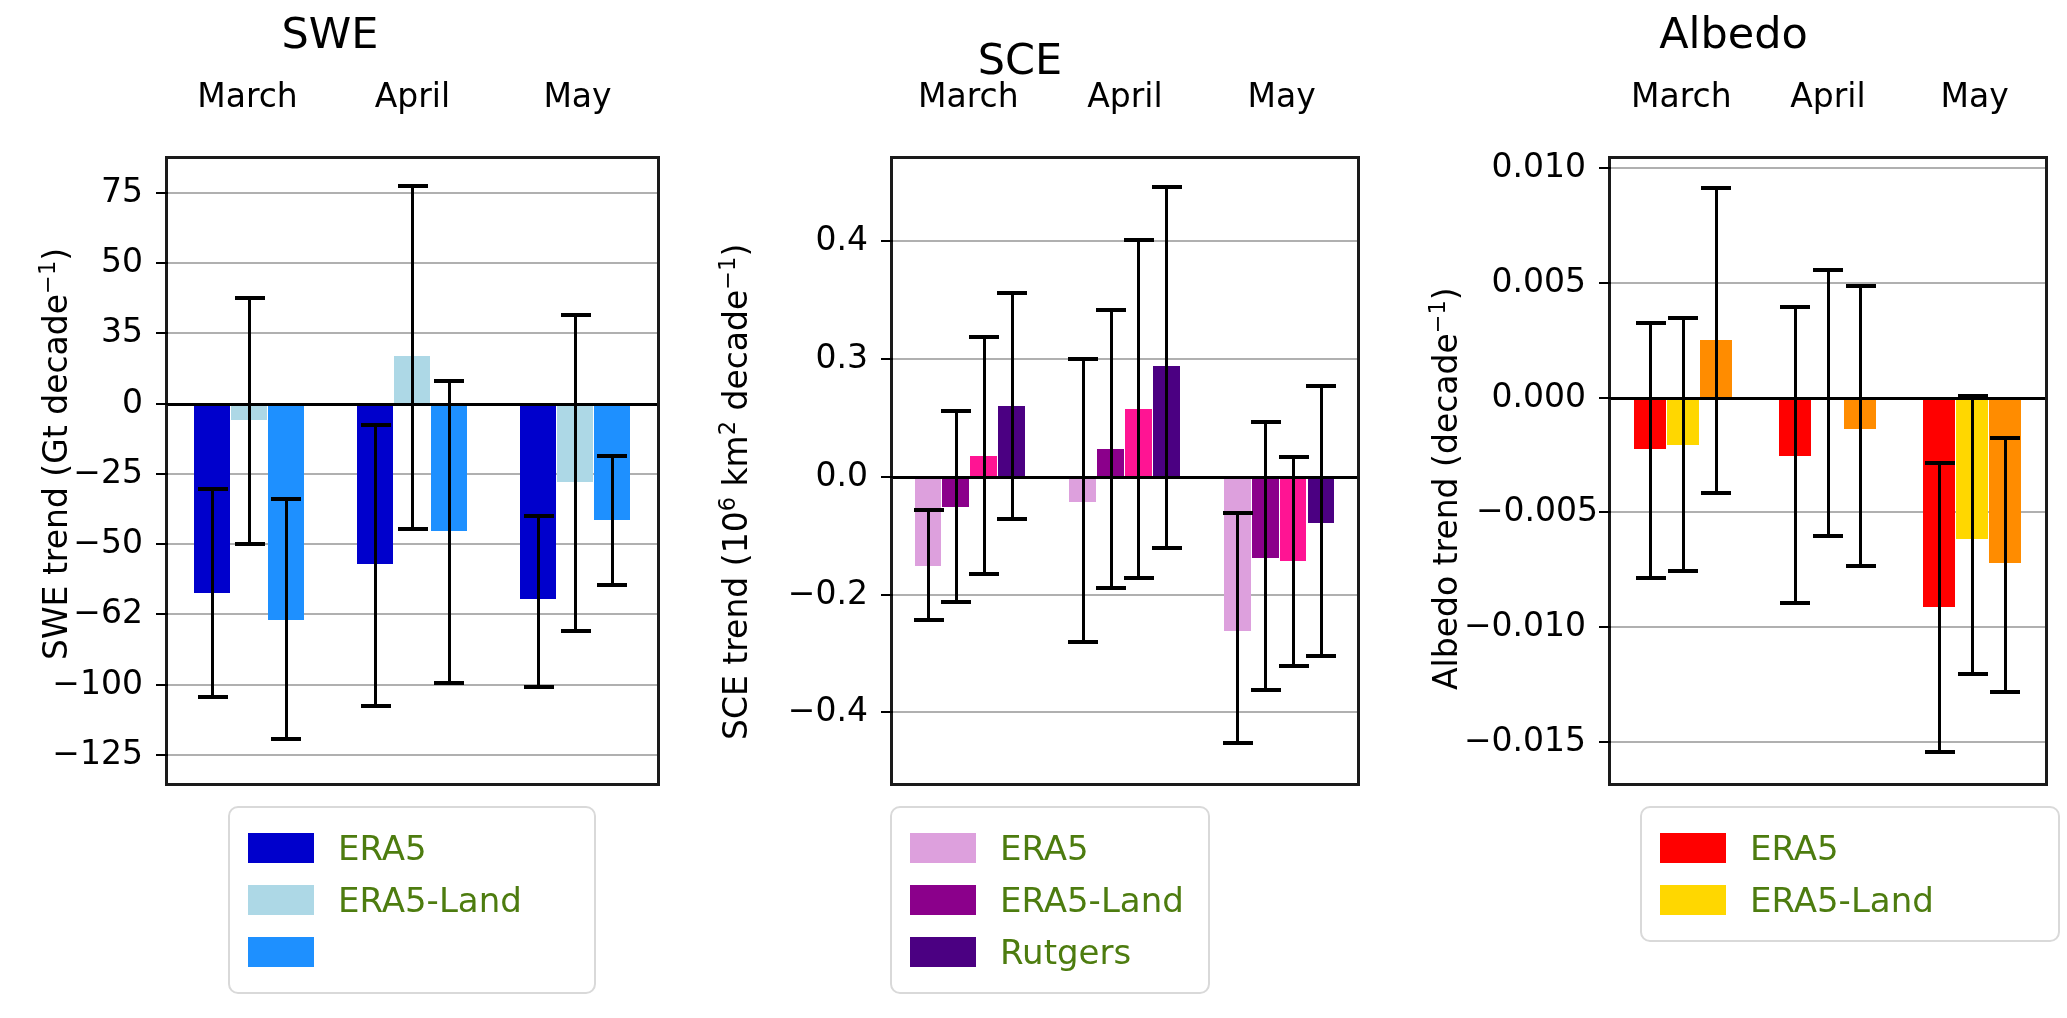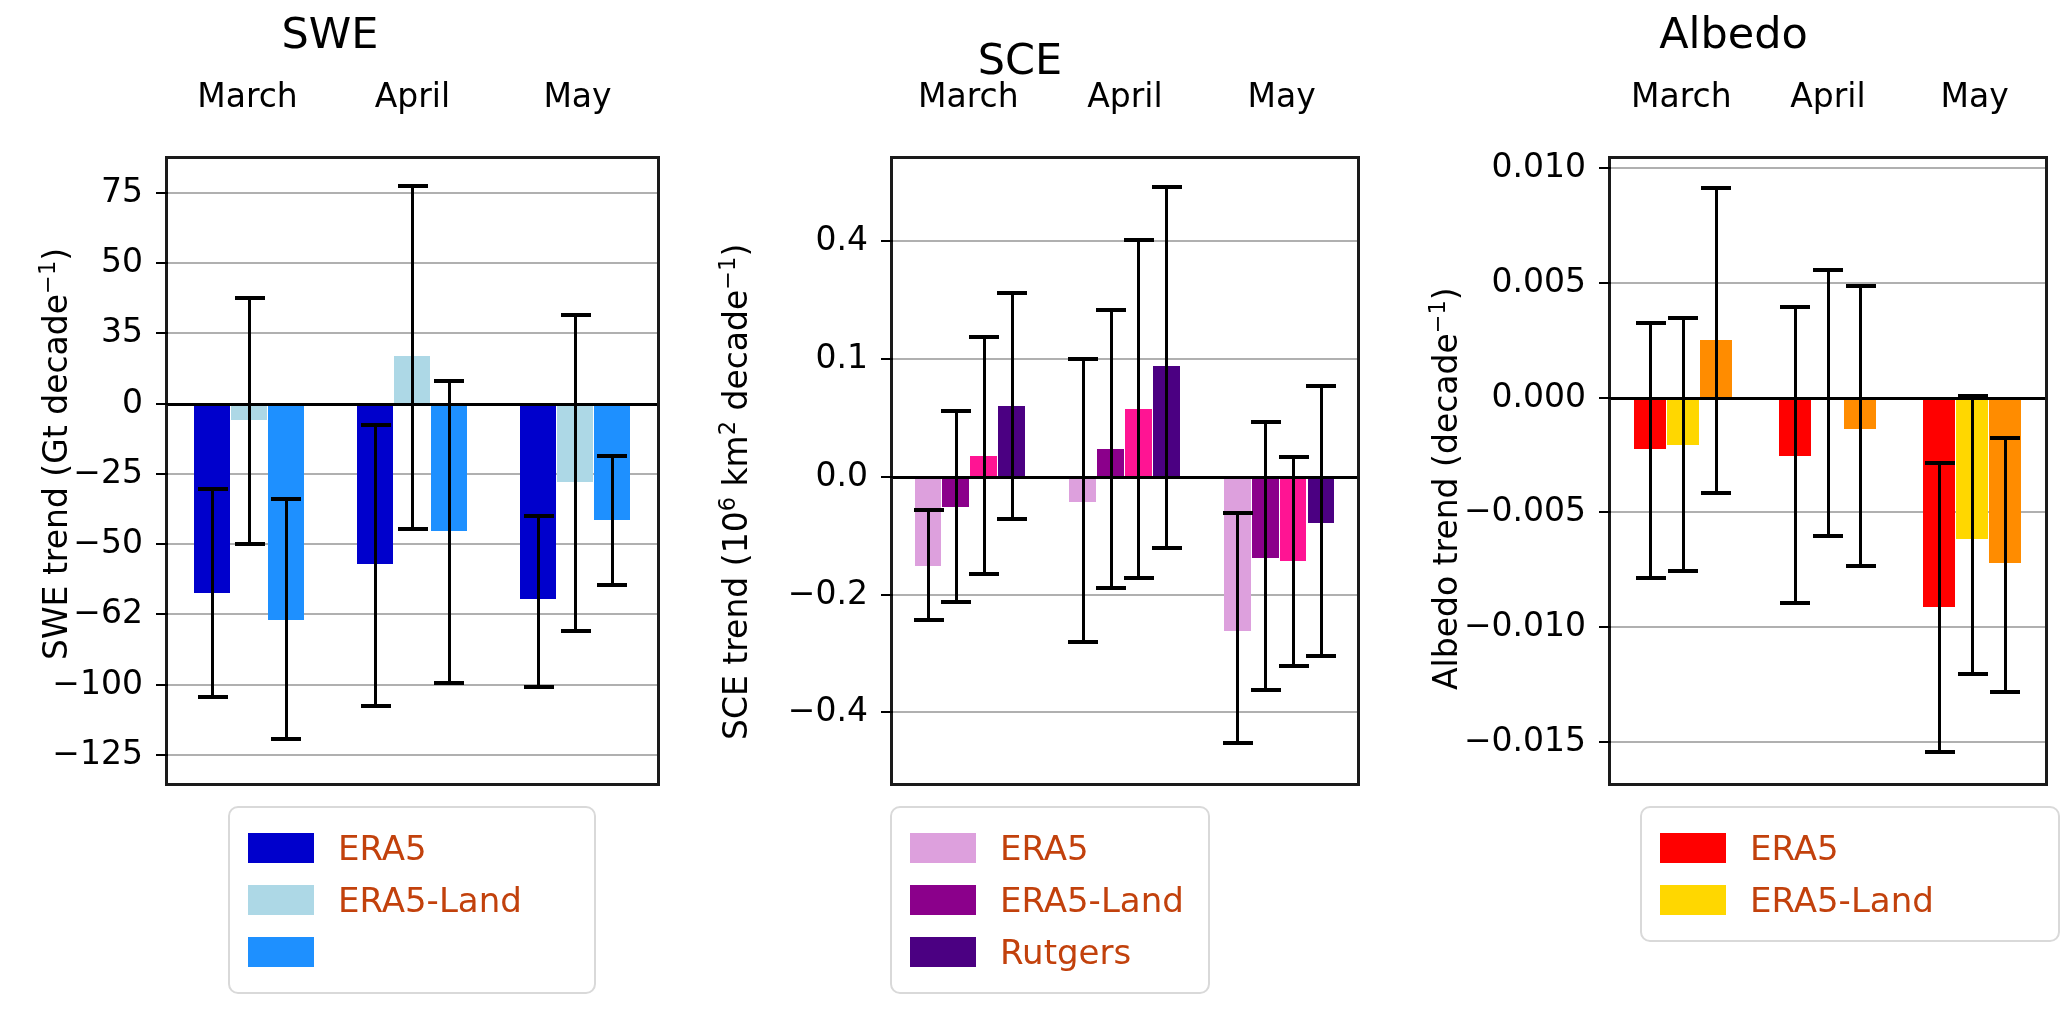--- a/index.html
+++ b/index.html
@@ -309,7 +309,7 @@
       </div>
     </div>
   <div class="ticklabel" style="top: 238.415px; left: 0px; width: 178px;">0.4</div>
-      <div class="ticklabel" style="top: 356.151px; left: 0px; width: 178px;">0.1</div>
+      <div class="ticklabel" style="top: 356.151px; left: 0px; width: 178px;">0.3</div>
       <div class="ticklabel" style="top: 473.887px; left: 0px; width: 178px;">0.0</div>
       <div class="ticklabel" style="top: 591.623px; left: 0px; width: 178px;">−0.2</div>
       <div class="ticklabel" style="top: 709.358px; left: 0px; width: 178px;">−0.4</div>

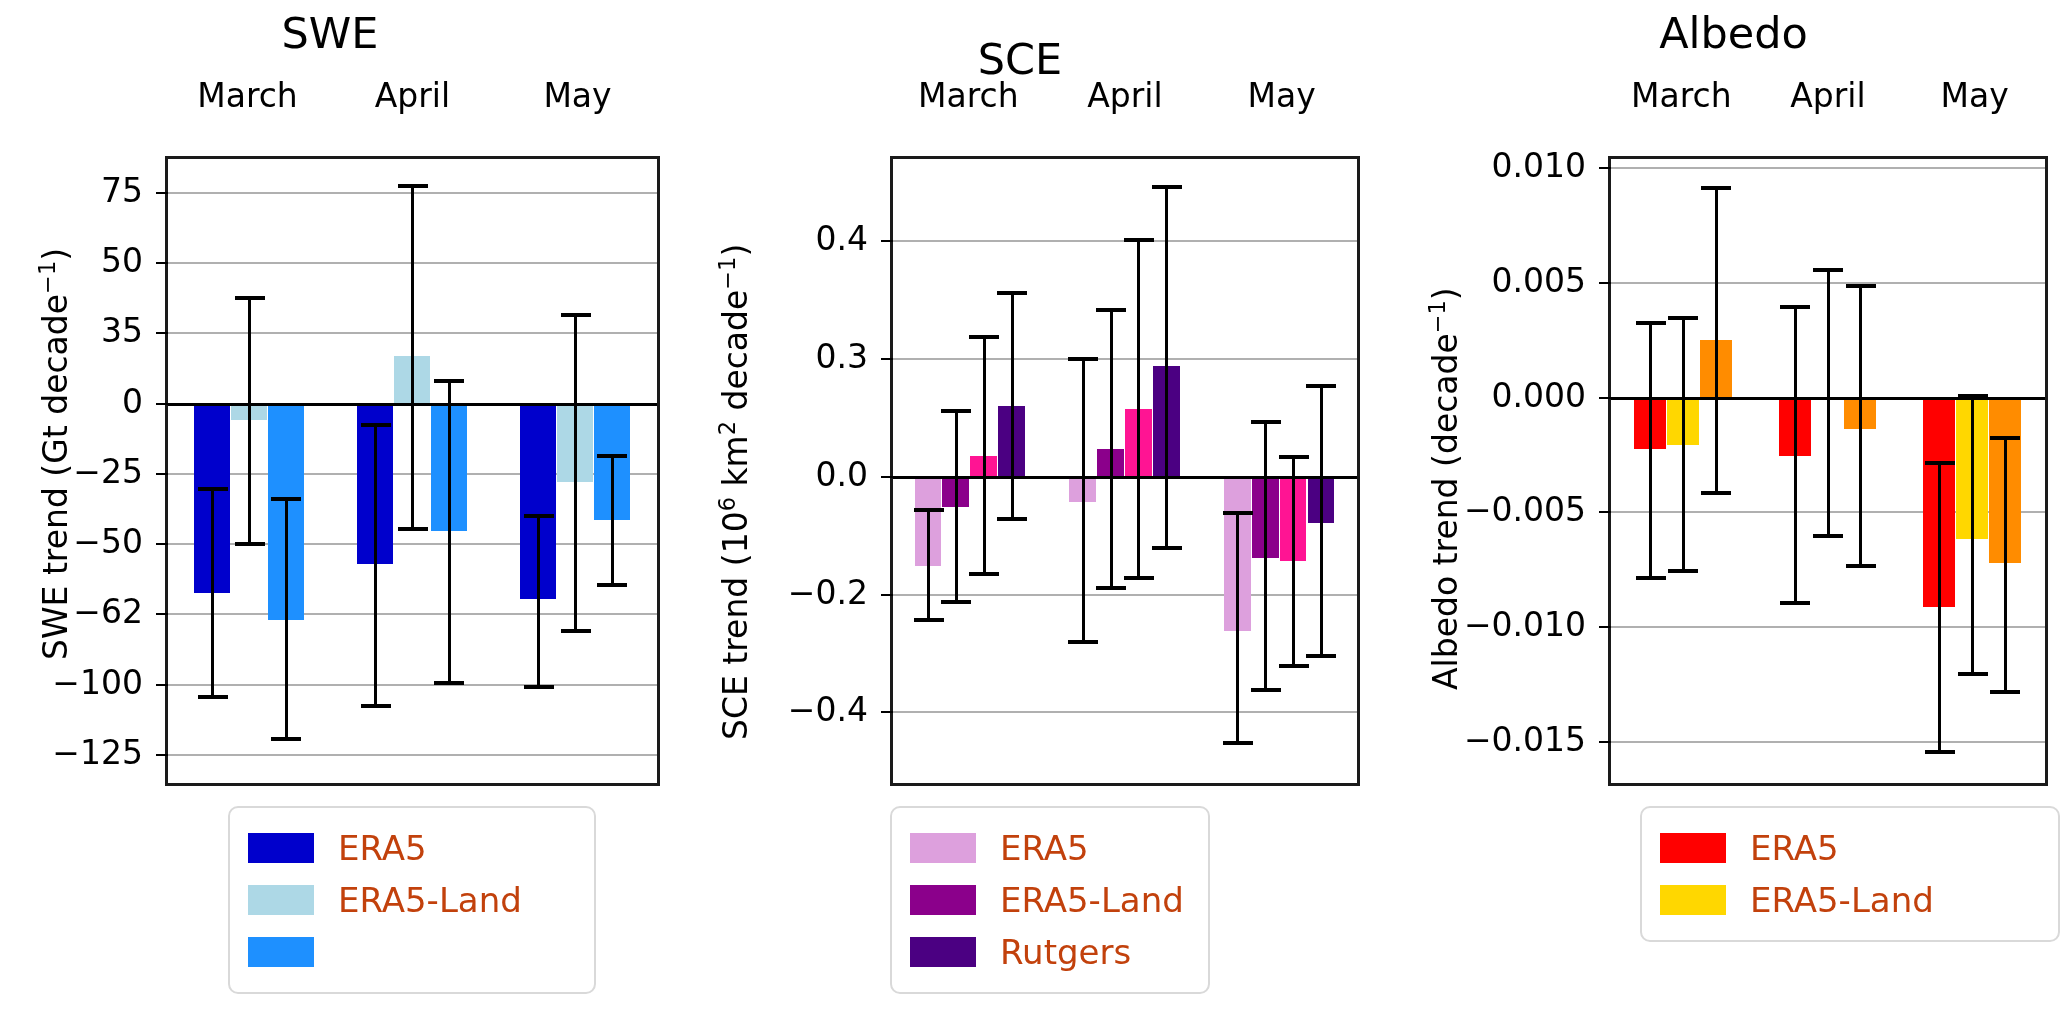--- a/index.html
+++ b/index.html
@@ -392,7 +392,7 @@
   <div class="ticklabel" style="top: 165.176px; left: 0px; width: 186px;">0.010</div>
       <div class="ticklabel" style="top: 279.882px; left: 0px; width: 186px;">0.005</div>
       <div class="ticklabel" style="top: 394.588px; left: 0px; width: 186px;">0.000</div>
-      <div class="ticklabel" style="top: 509.294px; left: 0px; width: 186px;">−0.005</div>
+      <div class="ticklabel" style="top: 509.294px; left: 12px; width: 186px;">−0.005</div>
       <div class="ticklabel" style="top: 624px; left: 0px; width: 186px;">−0.010</div>
       <div class="ticklabel" style="top: 738.706px; left: 0px; width: 186px;">−0.015</div>
     </div>

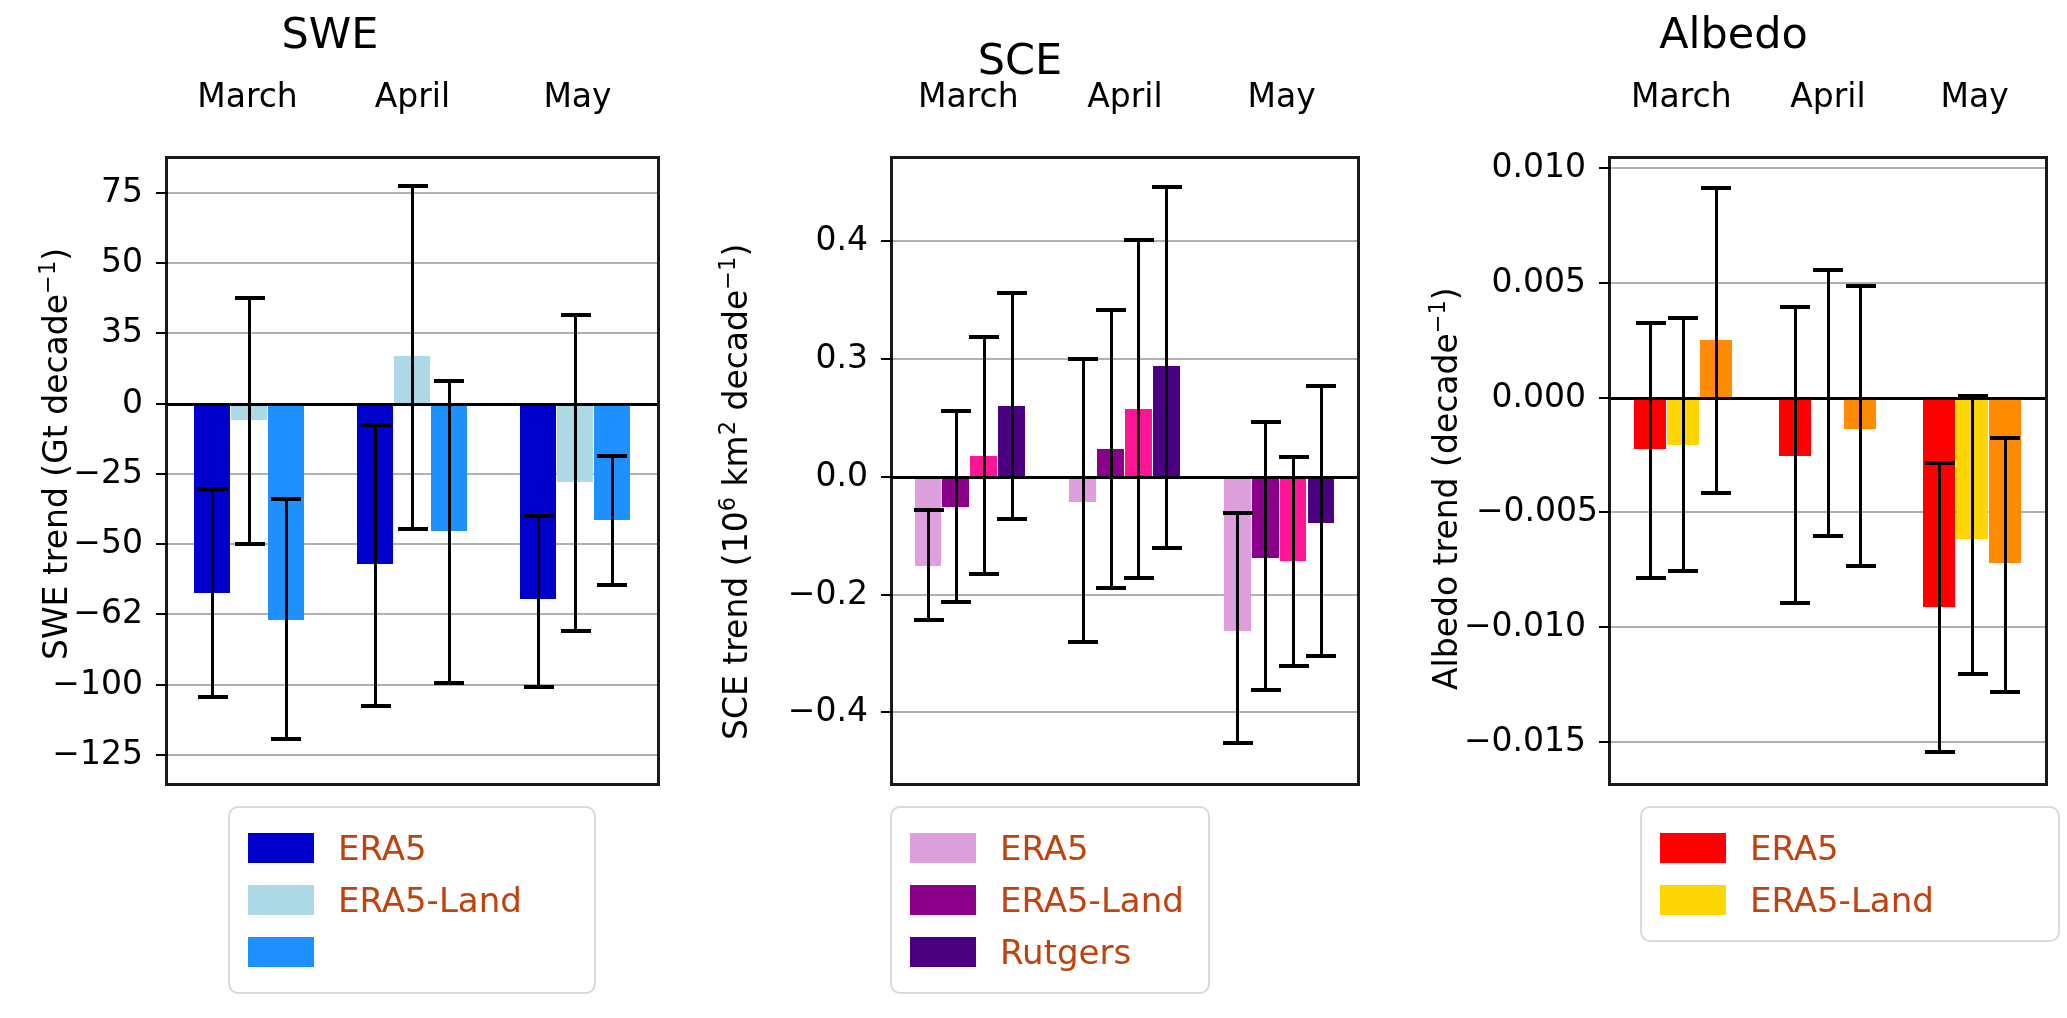--- a/index.html
+++ b/index.html
@@ -116,7 +116,7 @@
   }
   .legend-label {
     font-size: 34px;
-    color: #c2410c;
+    color: #4d7c0f;
     white-space: nowrap;
   }
   .sup { font-size: 0.68em; vertical-align: super; }

